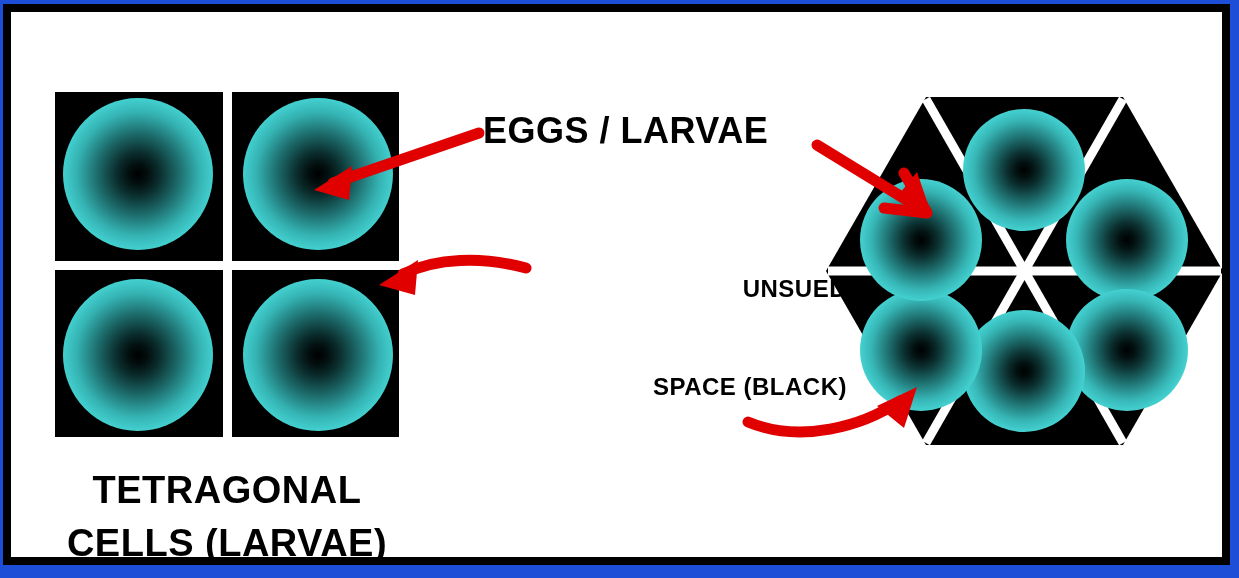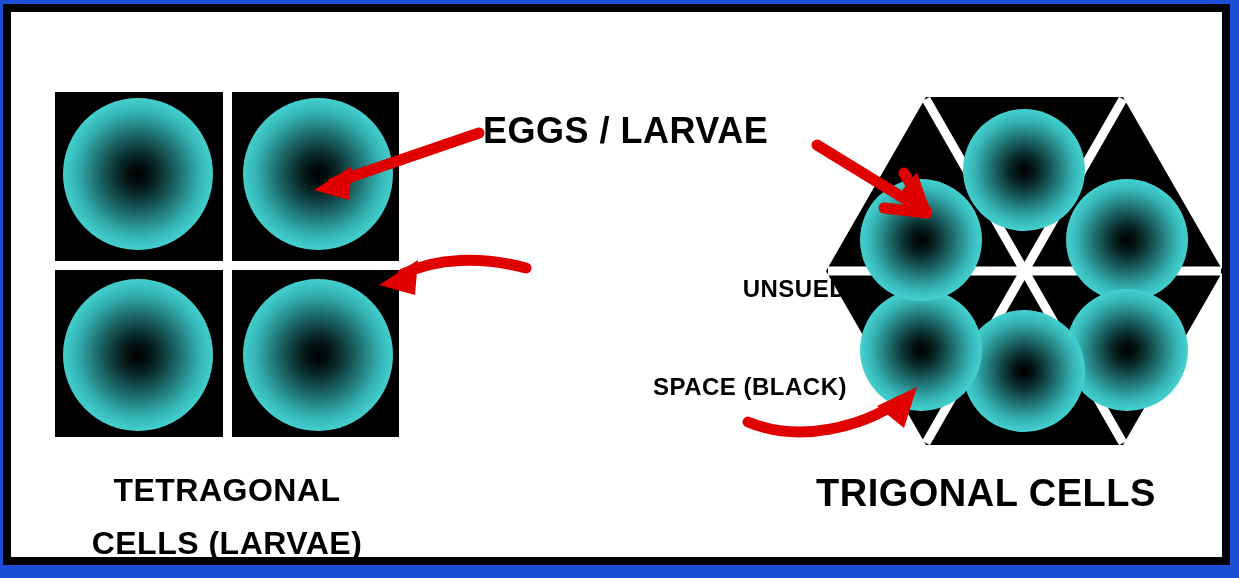--- a/index.html
+++ b/index.html
@@ -157,7 +157,7 @@
     top: 452px;
     width: 400px;
     text-align: center;
-    font-size: 32px;
+    font-size: 38px;
     line-height: 53px;
     white-space: normal;
   }

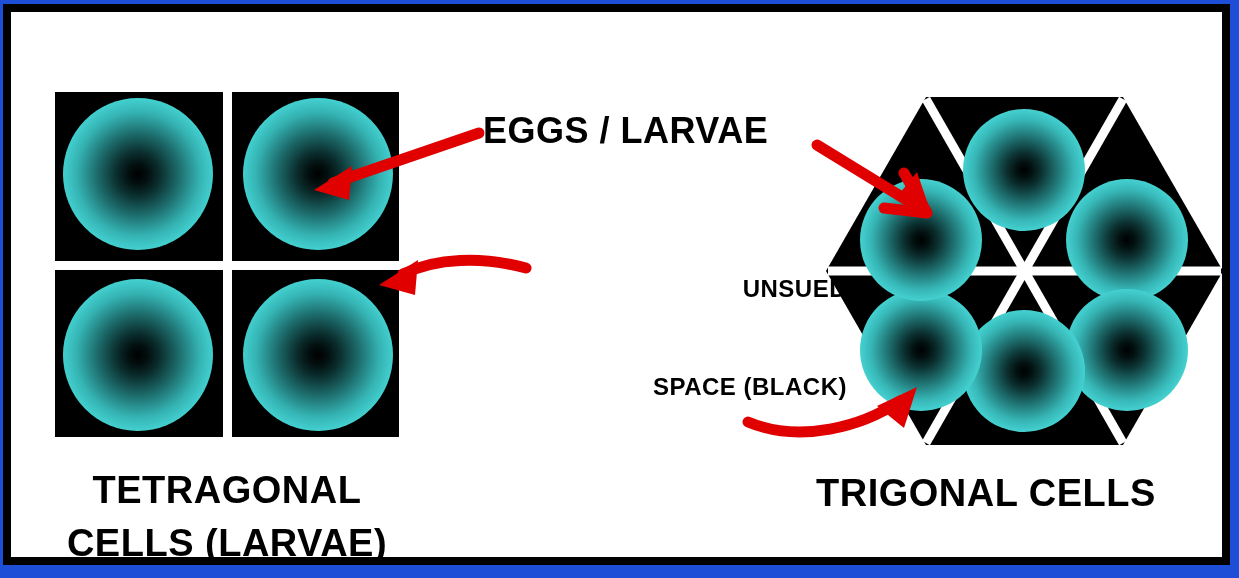--- a/index.html
+++ b/index.html
@@ -252,7 +252,6 @@
       <span>CELLS (LARVAE)</span>
     </div>
 
-    <div class="label" id="label-trigonal">TRIGONAL CELLS</div>
 
   </div>
 </div>

